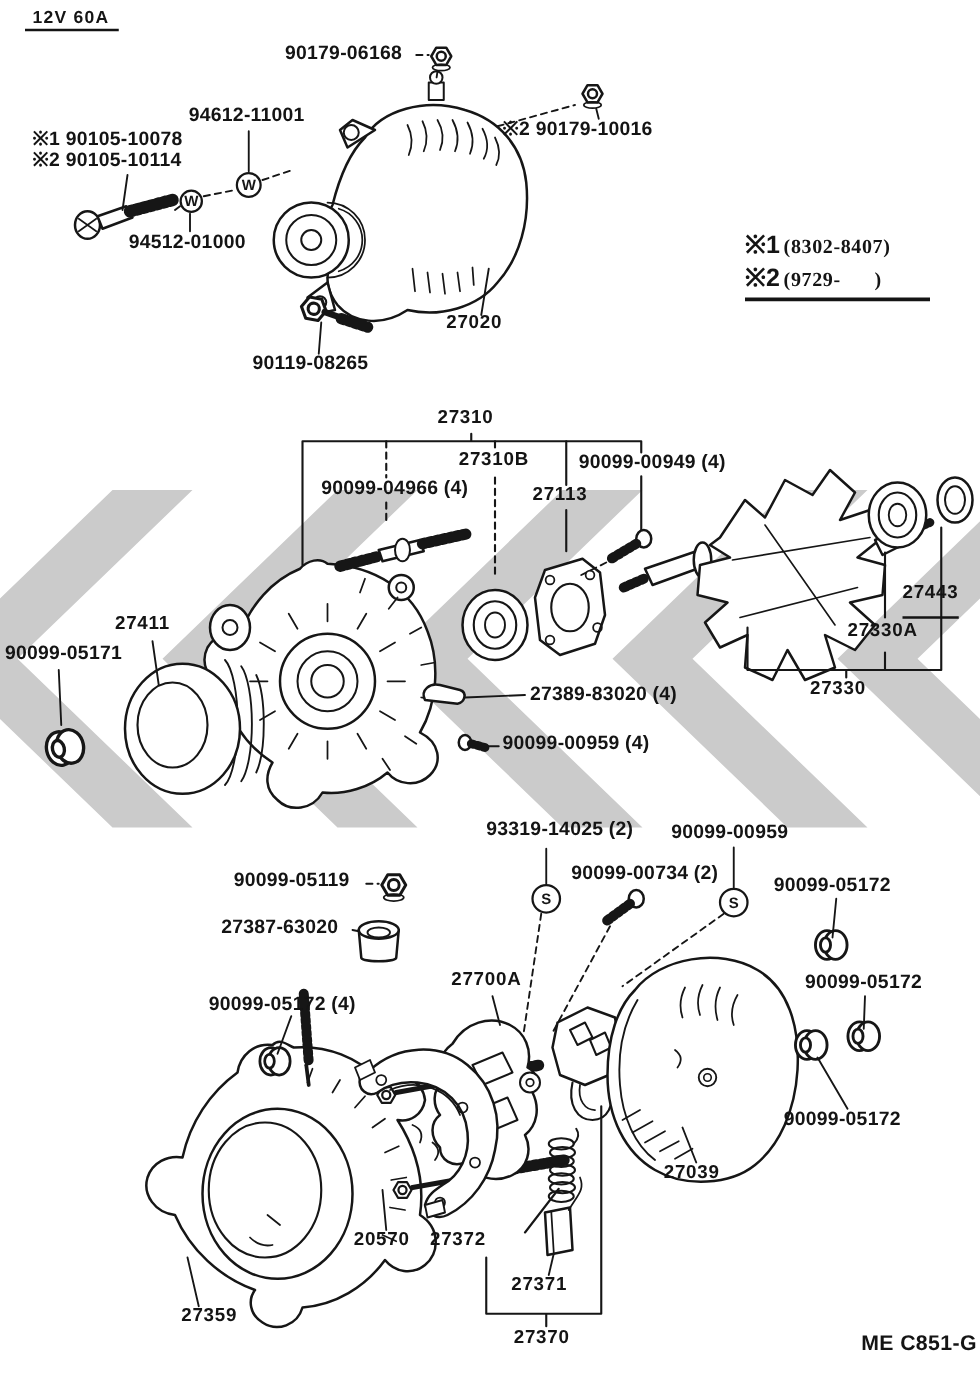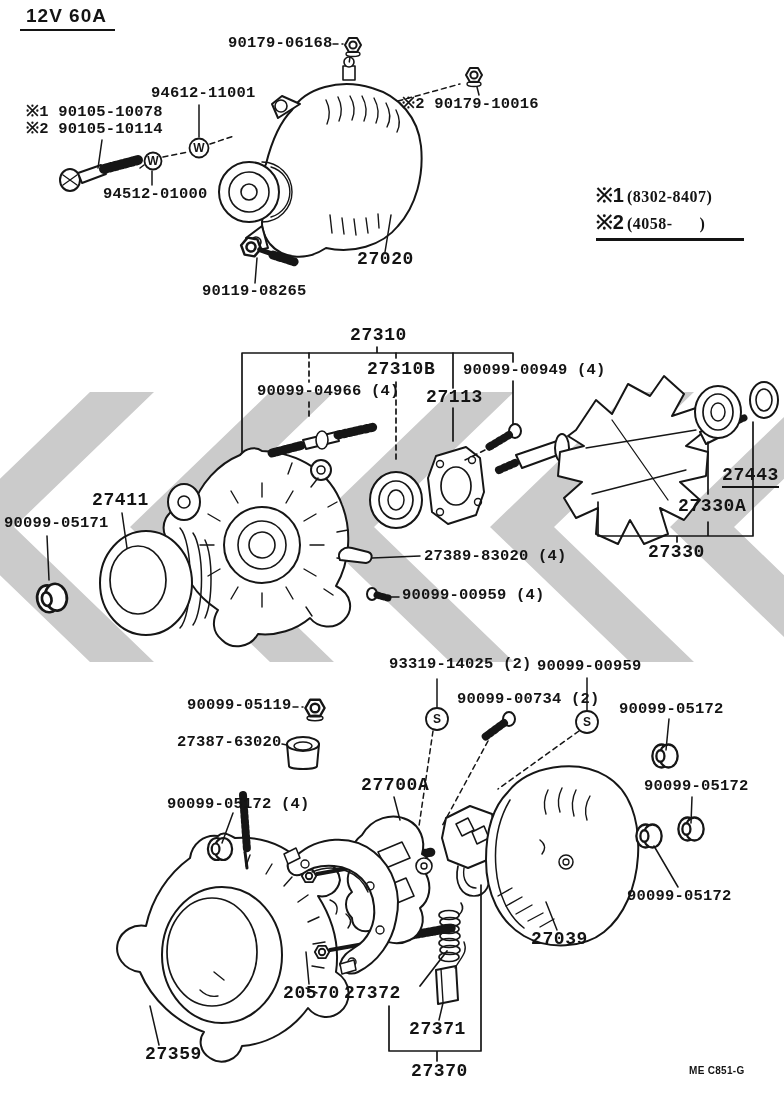--- a/index.html
+++ b/index.html
@@ -10,7 +10,7 @@
        white-space:nowrap;line-height:1.05;font-family:Liberation Mono, monospace;}
   .big{font-size:18px;letter-spacing:.6px;}
   .ul{border-bottom:2.5px solid #141414;padding-bottom:1px;}
-  .title{position:absolute;left:20px;top:5px;font-weight:bold;font-size:19px;letter-spacing:1px;
+  .title{position:absolute;left:20px;top:5px;font-weight:bold;font-size:14px;letter-spacing:1px;
          border-bottom:2.5px solid #141414;padding:0 8px 2px 6px;text-align:right;}
   .notes{position:absolute;left:596px;top:181px;border-bottom:3px solid #141414;
          padding-bottom:3px;min-width:148px;}

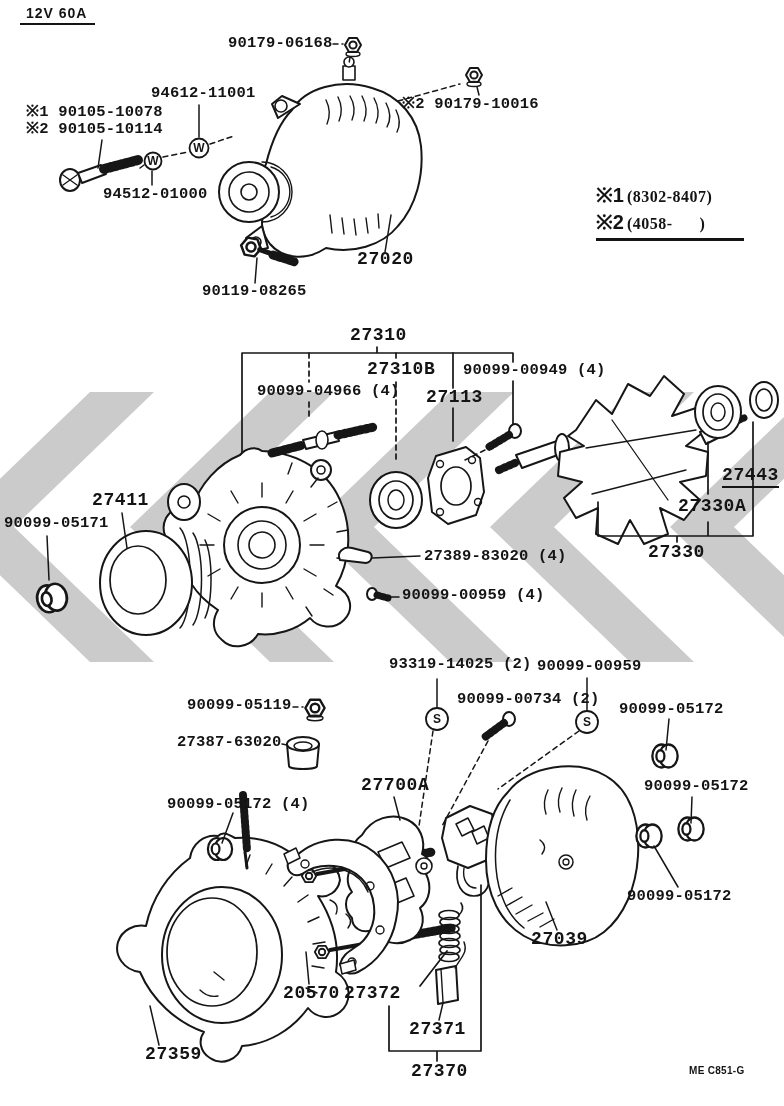--- a/index.html
+++ b/index.html
@@ -7,7 +7,7 @@
         font-family:"Liberation Sans",sans-serif;color:#141414;}
   svg.art{position:absolute;left:0;top:0;}
   .lbl{position:absolute;font-weight:bold;font-size:15.5px;letter-spacing:.2px;
-       white-space:nowrap;line-height:1.05;font-family:Liberation Mono, monospace;}
+       white-space:nowrap;line-height:1.05;}
   .big{font-size:18px;letter-spacing:.6px;}
   .ul{border-bottom:2.5px solid #141414;padding-bottom:1px;}
   .title{position:absolute;left:20px;top:5px;font-weight:bold;font-size:14px;letter-spacing:1px;

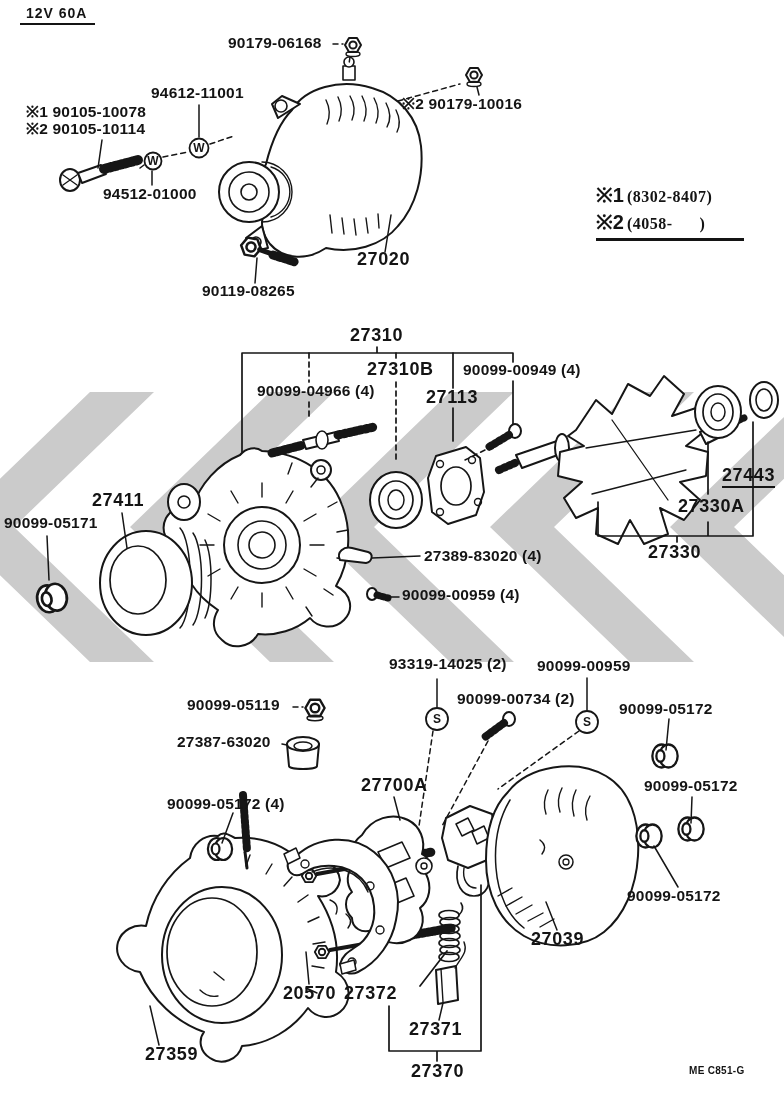--- a/index.html
+++ b/index.html
@@ -319,7 +319,7 @@
     </div>
     <div class="note-row">
       <span class="note-mark">※2</span>
-      <span class="note-range">(4058-      )</span>
+      <span class="note-range">(9729-      )</span>
     </div>
   </div>
 

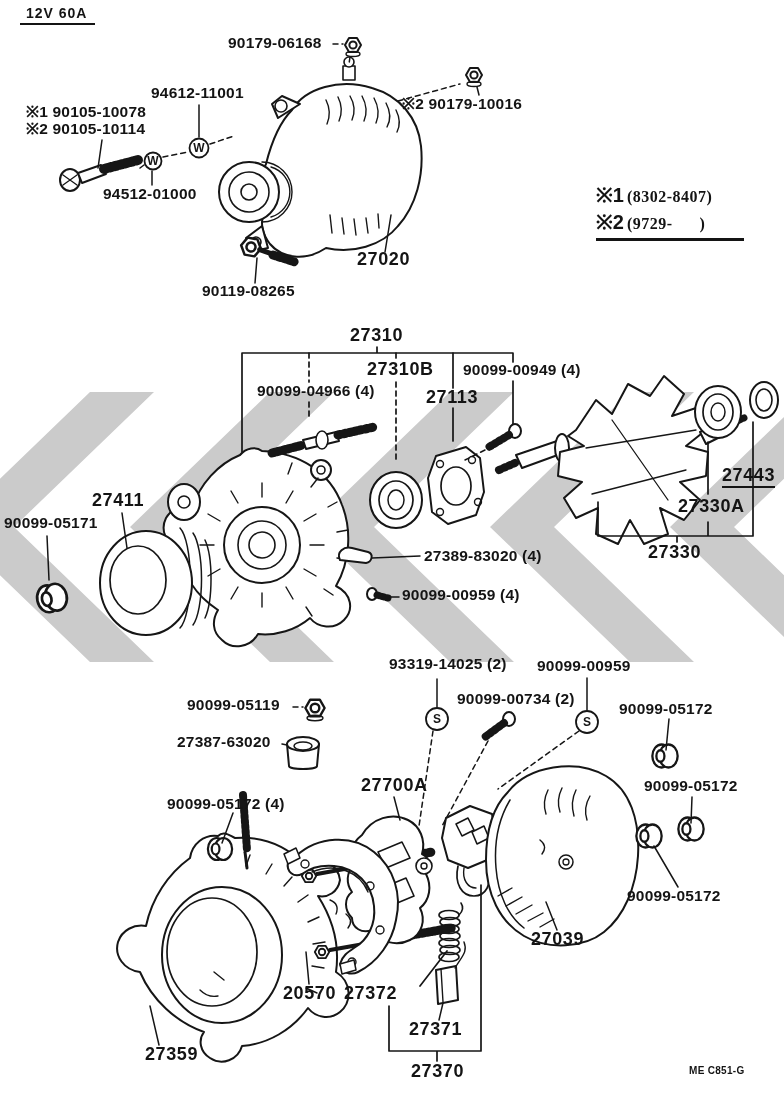--- a/index.html
+++ b/index.html
@@ -8,7 +8,7 @@
   svg.art{position:absolute;left:0;top:0;}
   .lbl{position:absolute;font-weight:bold;font-size:15.5px;letter-spacing:.2px;
        white-space:nowrap;line-height:1.05;}
-  .big{font-size:18px;letter-spacing:.6px;}
+  .big{font-size:15px;letter-spacing:.6px;}
   .ul{border-bottom:2.5px solid #141414;padding-bottom:1px;}
   .title{position:absolute;left:20px;top:5px;font-weight:bold;font-size:14px;letter-spacing:1px;
          border-bottom:2.5px solid #141414;padding:0 8px 2px 6px;text-align:right;}

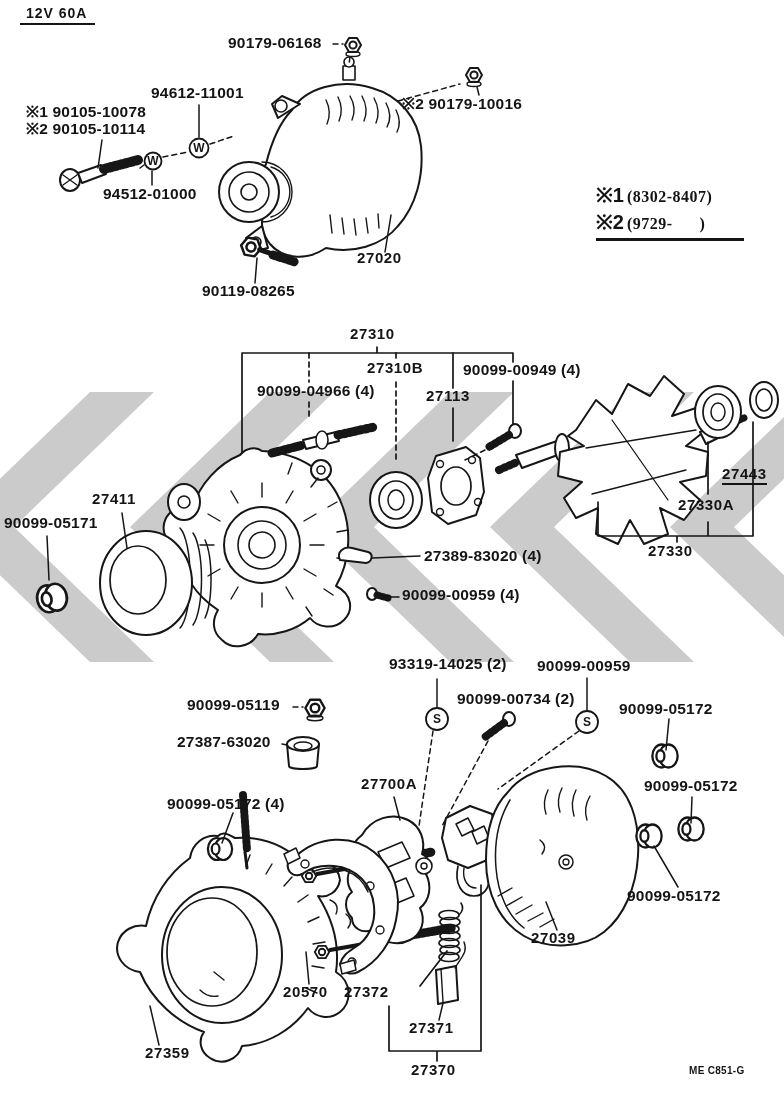--- a/index.html
+++ b/index.html
@@ -9,7 +9,7 @@
   .lbl{position:absolute;font-weight:bold;font-size:15.5px;letter-spacing:.2px;
        white-space:nowrap;line-height:1.05;}
   .big{font-size:15px;letter-spacing:.6px;}
-  .ul{border-bottom:2.5px solid #141414;padding-bottom:1px;}
+  .ul{border-bottom:2.5px solid #141414;padding-bottom:11px;}
   .title{position:absolute;left:20px;top:5px;font-weight:bold;font-size:14px;letter-spacing:1px;
          border-bottom:2.5px solid #141414;padding:0 8px 2px 6px;text-align:right;}
   .notes{position:absolute;left:596px;top:181px;border-bottom:3px solid #141414;

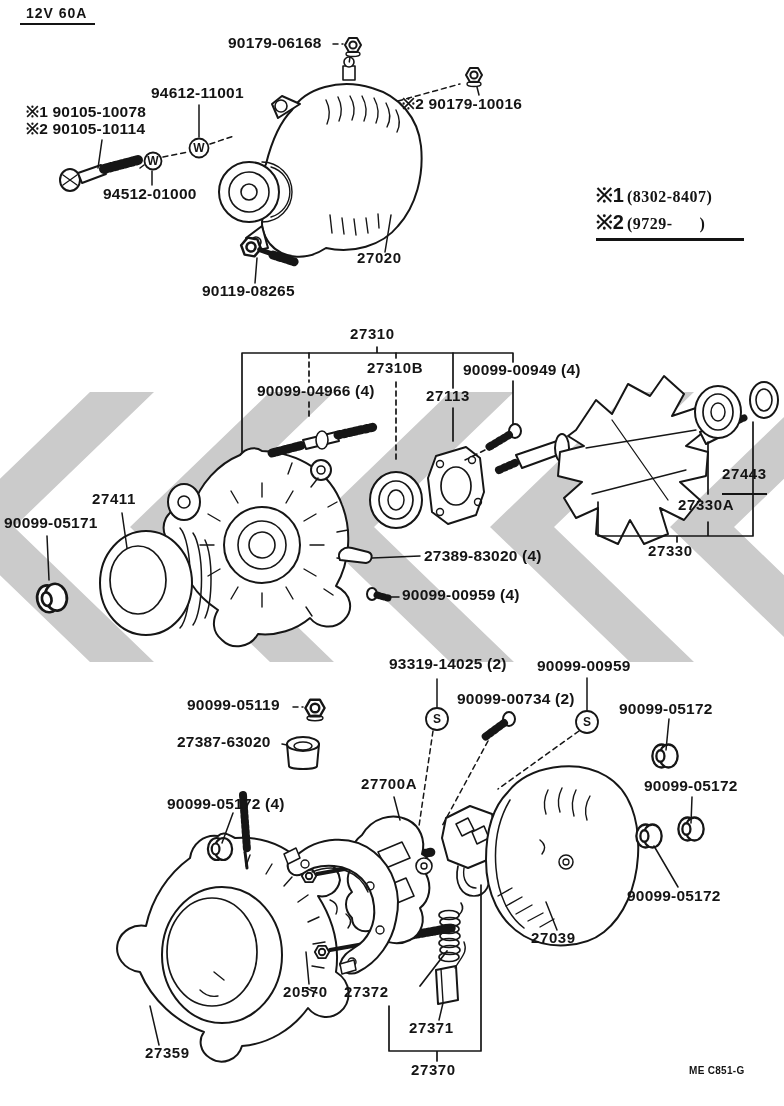--- a/index.html
+++ b/index.html
@@ -17,7 +17,7 @@
   .note-row{display:flex;align-items:baseline;gap:3px;}
   .note-mark{font-size:20px;font-weight:bold;}
   .note-range{font-size:16px;font-weight:bold;white-space:pre;letter-spacing:.5px;font-family:Liberation Serif, serif;}
-  .footer{position:absolute;left:689px;top:1065px;font-weight:bold;font-size:10px;letter-spacing:.3px;}
+  .footer{position:absolute;left:689px;top:1065px;font-weight:bold;font-size:17px;letter-spacing:.3px;}
 </style>
 </head>
 <body>

